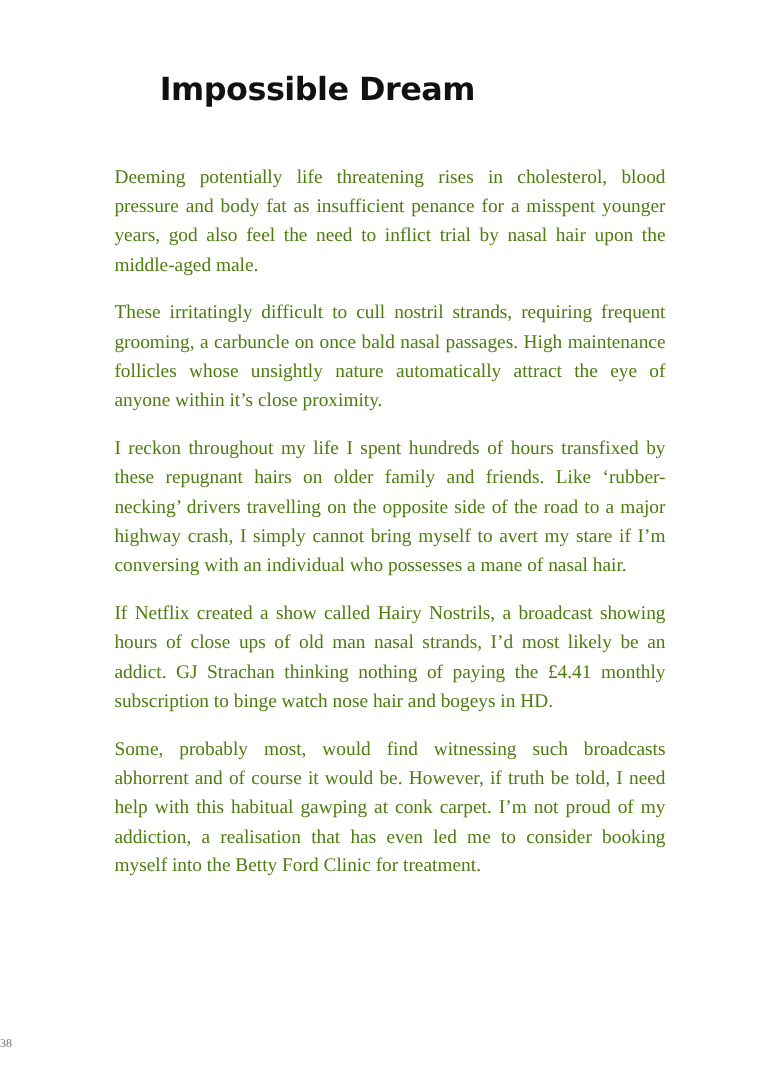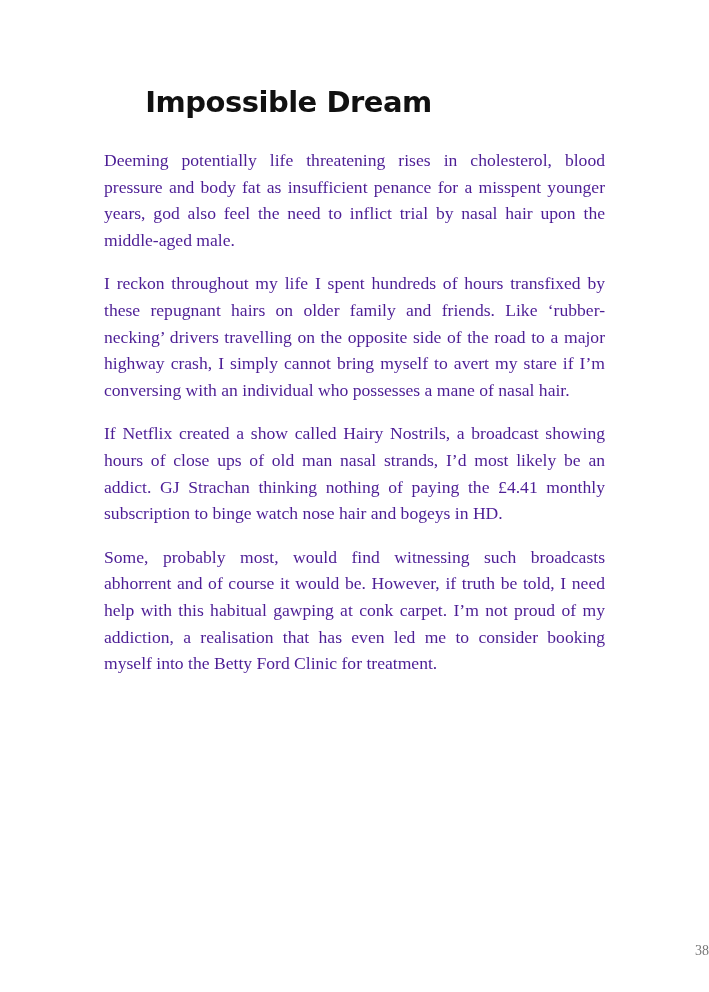--- a/index.html
+++ b/index.html
@@ -22,7 +22,7 @@
     }
     .title {
       position: absolute;
-      top: 85px;
+      top: 64px;
       left: 0;
       width: 577px;
       text-align: center;

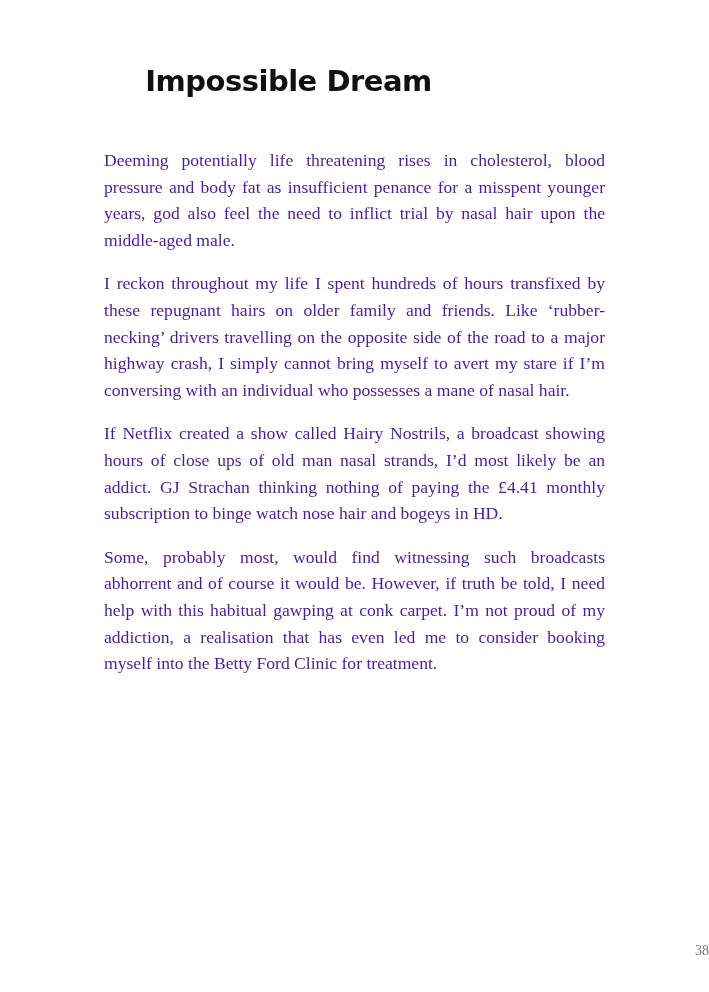--- a/index.html
+++ b/index.html
@@ -41,7 +41,7 @@
       font-family: "Liberation Serif", serif;
       font-size: 17.6px;
       line-height: 26.6px;
-      color: #4c1d95;
+      color: #4d7c0f;
       text-align: justify;
     }
     .body-text p {

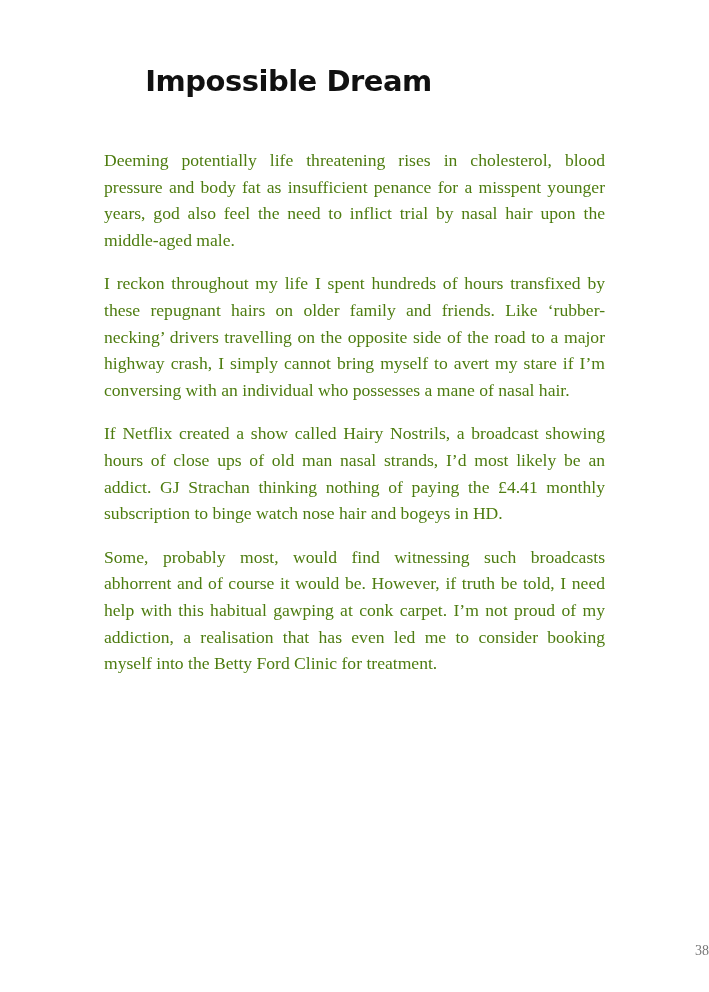--- a/index.html
+++ b/index.html
@@ -66,6 +66,7 @@
 
   <div class="body-text">
     <p>Deeming potentially life threatening rises in cholesterol, blood pressure and body fat as insufficient penance for a misspent younger years, god also feel the need to inflict trial by nasal hair upon the middle-aged male.</p>
+    <p>These irritatingly difficult to cull nostril strands, requiring frequent grooming, a carbuncle on once bald nasal passages. High maintenance follicles whose unsightly nature automatically attract the eye of anyone within it’s close proximity.</p>
     <p>I reckon throughout my life I spent hundreds of hours transfixed by these repugnant hairs on older family and friends. Like ‘rubber-necking’ drivers travelling on the opposite side of the road to a major highway crash, I simply cannot bring myself to avert my stare if I’m conversing with an individual who possesses a mane of nasal hair.</p>
     <p>If Netflix created a show called Hairy Nostrils, a broadcast showing hours of close ups of old man nasal strands, I’d most likely be an addict. GJ Strachan thinking nothing of paying the £4.41 monthly subscription to binge watch nose hair and bogeys in HD.</p>
     <p>Some, probably most, would find witnessing such broadcasts abhorrent and of course it would be. However, if truth be told, I need help with this habitual gawping at conk carpet. I’m not proud of my addiction, a realisation that has even led me to consider booking myself into the Betty Ford Clinic for treatment.</p>

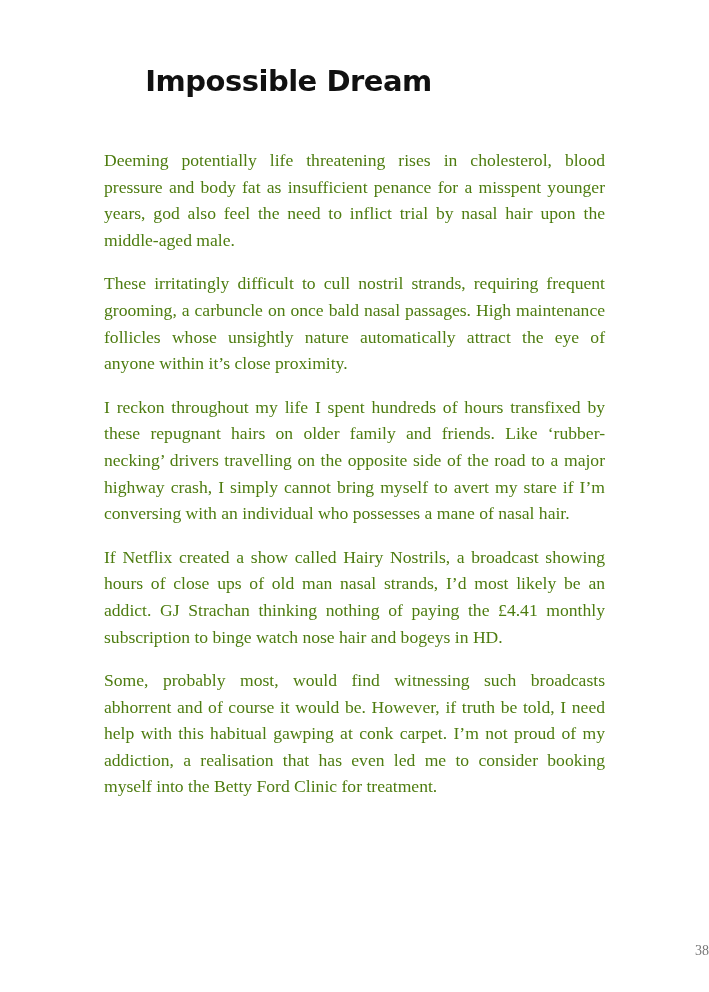--- a/index.html
+++ b/index.html
@@ -52,9 +52,9 @@
       top: 943px;
       left: 0;
       width: 709px;
-      text-align: right;
+      text-align: left;
       font-family: "Liberation Serif", serif;
-      font-size: 14px;
+      font-size: 11px;
       color: #777777;
     }
   </style>

